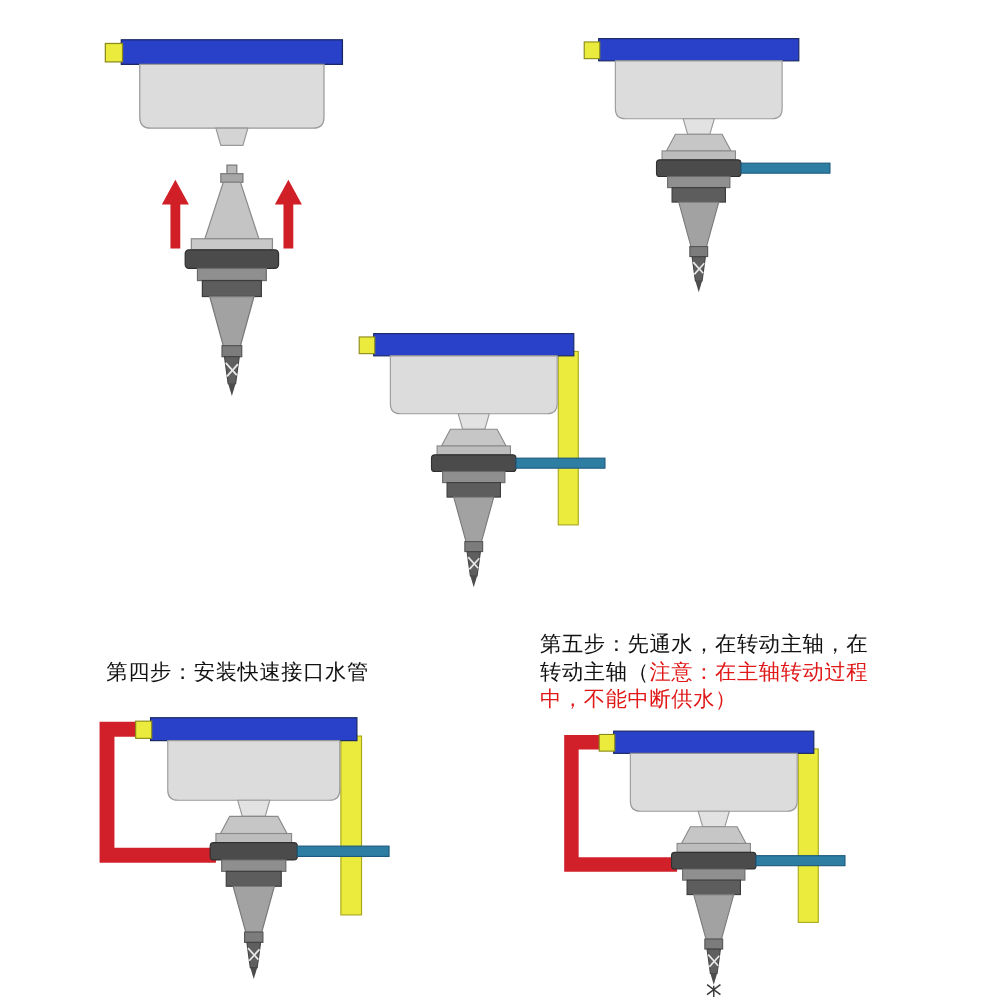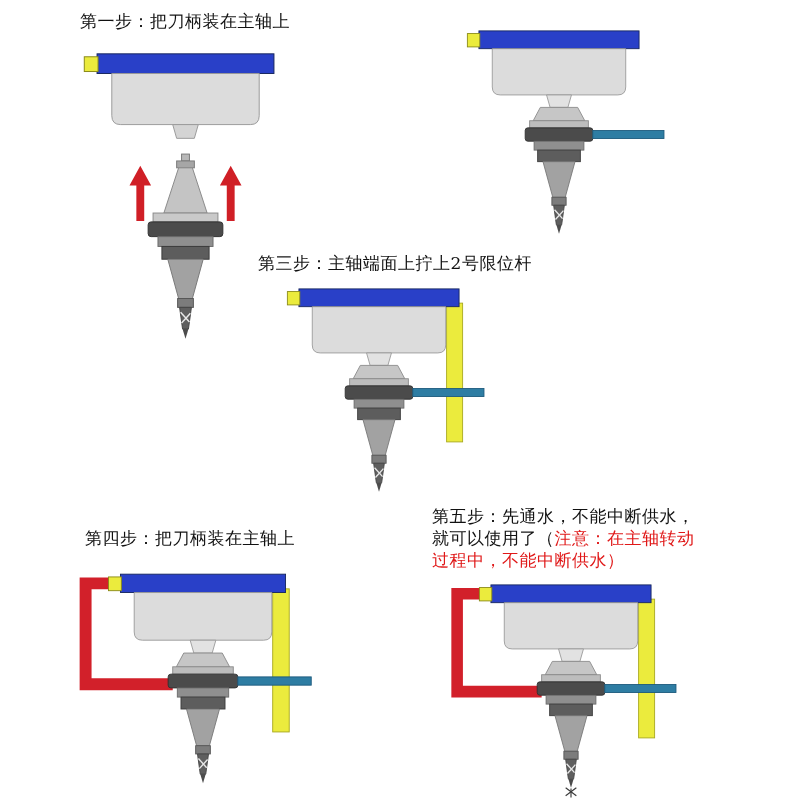--- a/index.html
+++ b/index.html
@@ -37,9 +37,6 @@
 <div>
 
   <section class="step step1">
-    <div class="title">
-      <div>第一步：把刀柄装在主轴上</div>
-    </div>
     <div class="diagram">
         <svg viewBox="0 0 290 305" width="100%" xmlns="http://www.w3.org/2000/svg">
           <rect x="55" y="10" width="180" height="20" fill="#2940c8" stroke="#17265f"></rect>

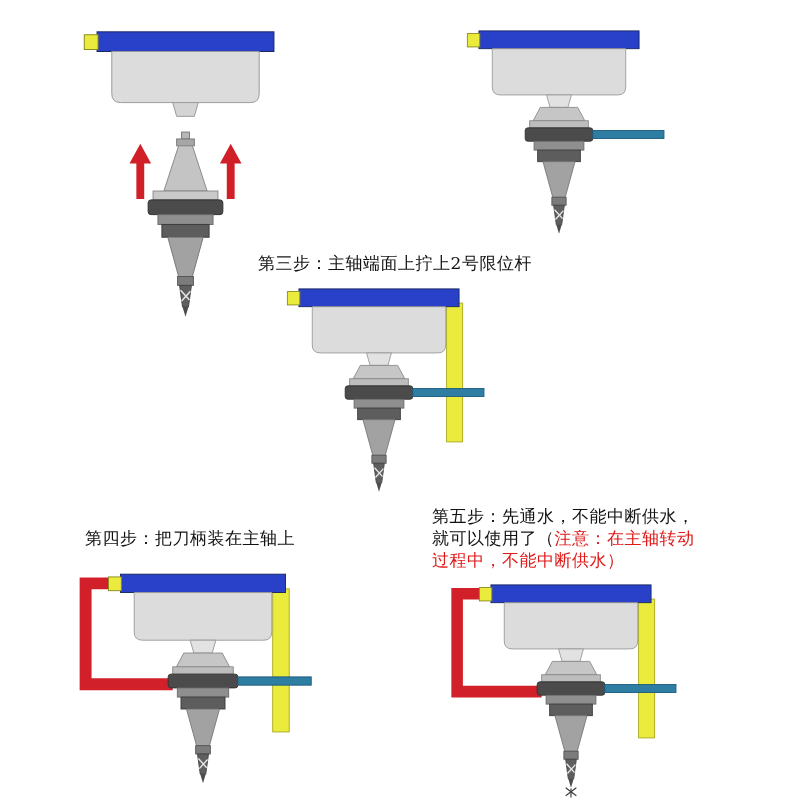--- a/index.html
+++ b/index.html
@@ -87,7 +87,6 @@
 
   <section class="step step3">
     <div class="title">
-      <div>第三步：主轴端面上拧上2号限位杆</div>
     </div>
     <div class="diagram">
         <svg viewBox="0 0 290 258" width="100%" xmlns="http://www.w3.org/2000/svg">

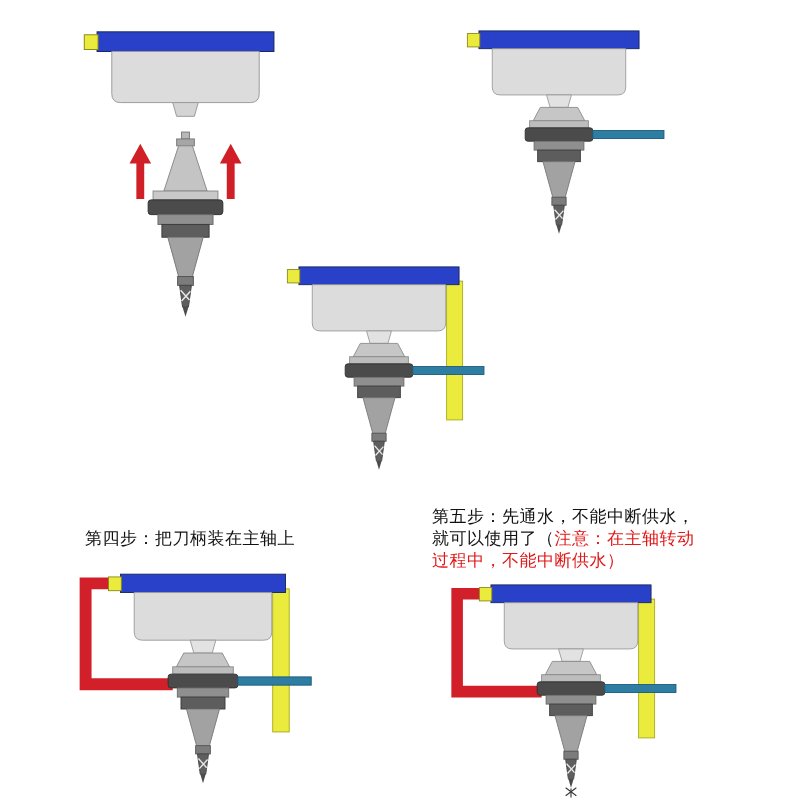--- a/index.html
+++ b/index.html
@@ -141,7 +141,7 @@
 
   <section class="step step5">
     <div class="title">
-      <span>第五步：先通水，不能中断供水，就可以使用了（</span><span class="red" style="color: rgb(224, 24, 24);">注意：在主轴转动过程中，不能中断供水）</span>
+      <span>第五步：先通水，在转动主轴，在转动主轴（</span><span class="red" style="color: rgb(224, 24, 24);">注意：在主轴转动过程中，不能中断供水）</span>
     </div>
     <div class="diagram">
         <svg viewBox="0 0 290 258" width="100%" xmlns="http://www.w3.org/2000/svg">

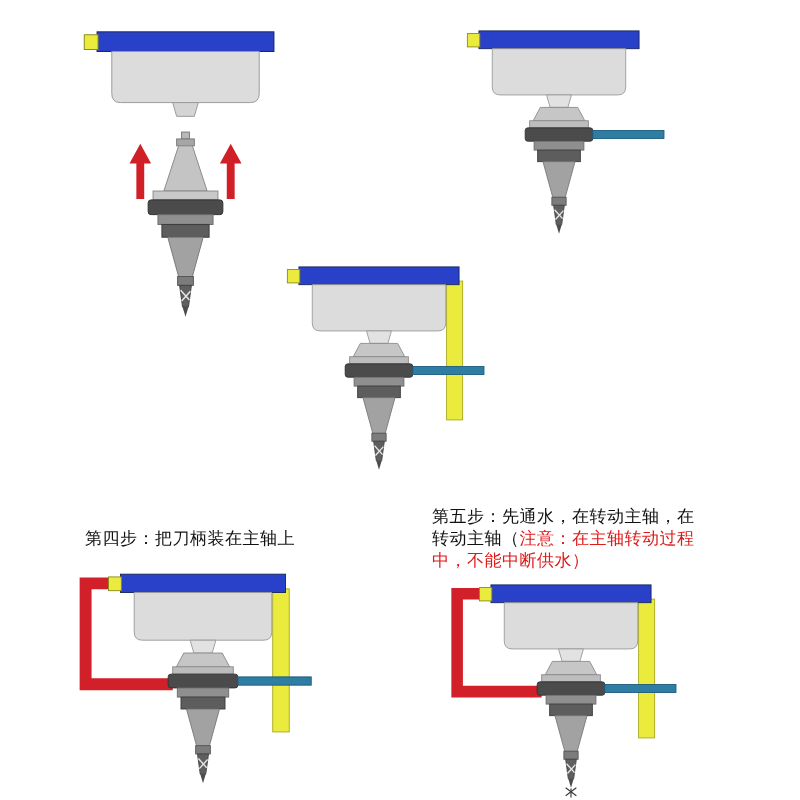--- a/index.html
+++ b/index.html
@@ -113,7 +113,7 @@
 
   <section class="step step4">
     <div class="title">
-      <div>第四步：把刀柄装在主轴上</div>
+      <div>第四步：安装快速接口水管</div>
     </div>
     <div class="diagram">
         <svg viewBox="0 0 290 258" width="100%" xmlns="http://www.w3.org/2000/svg">

